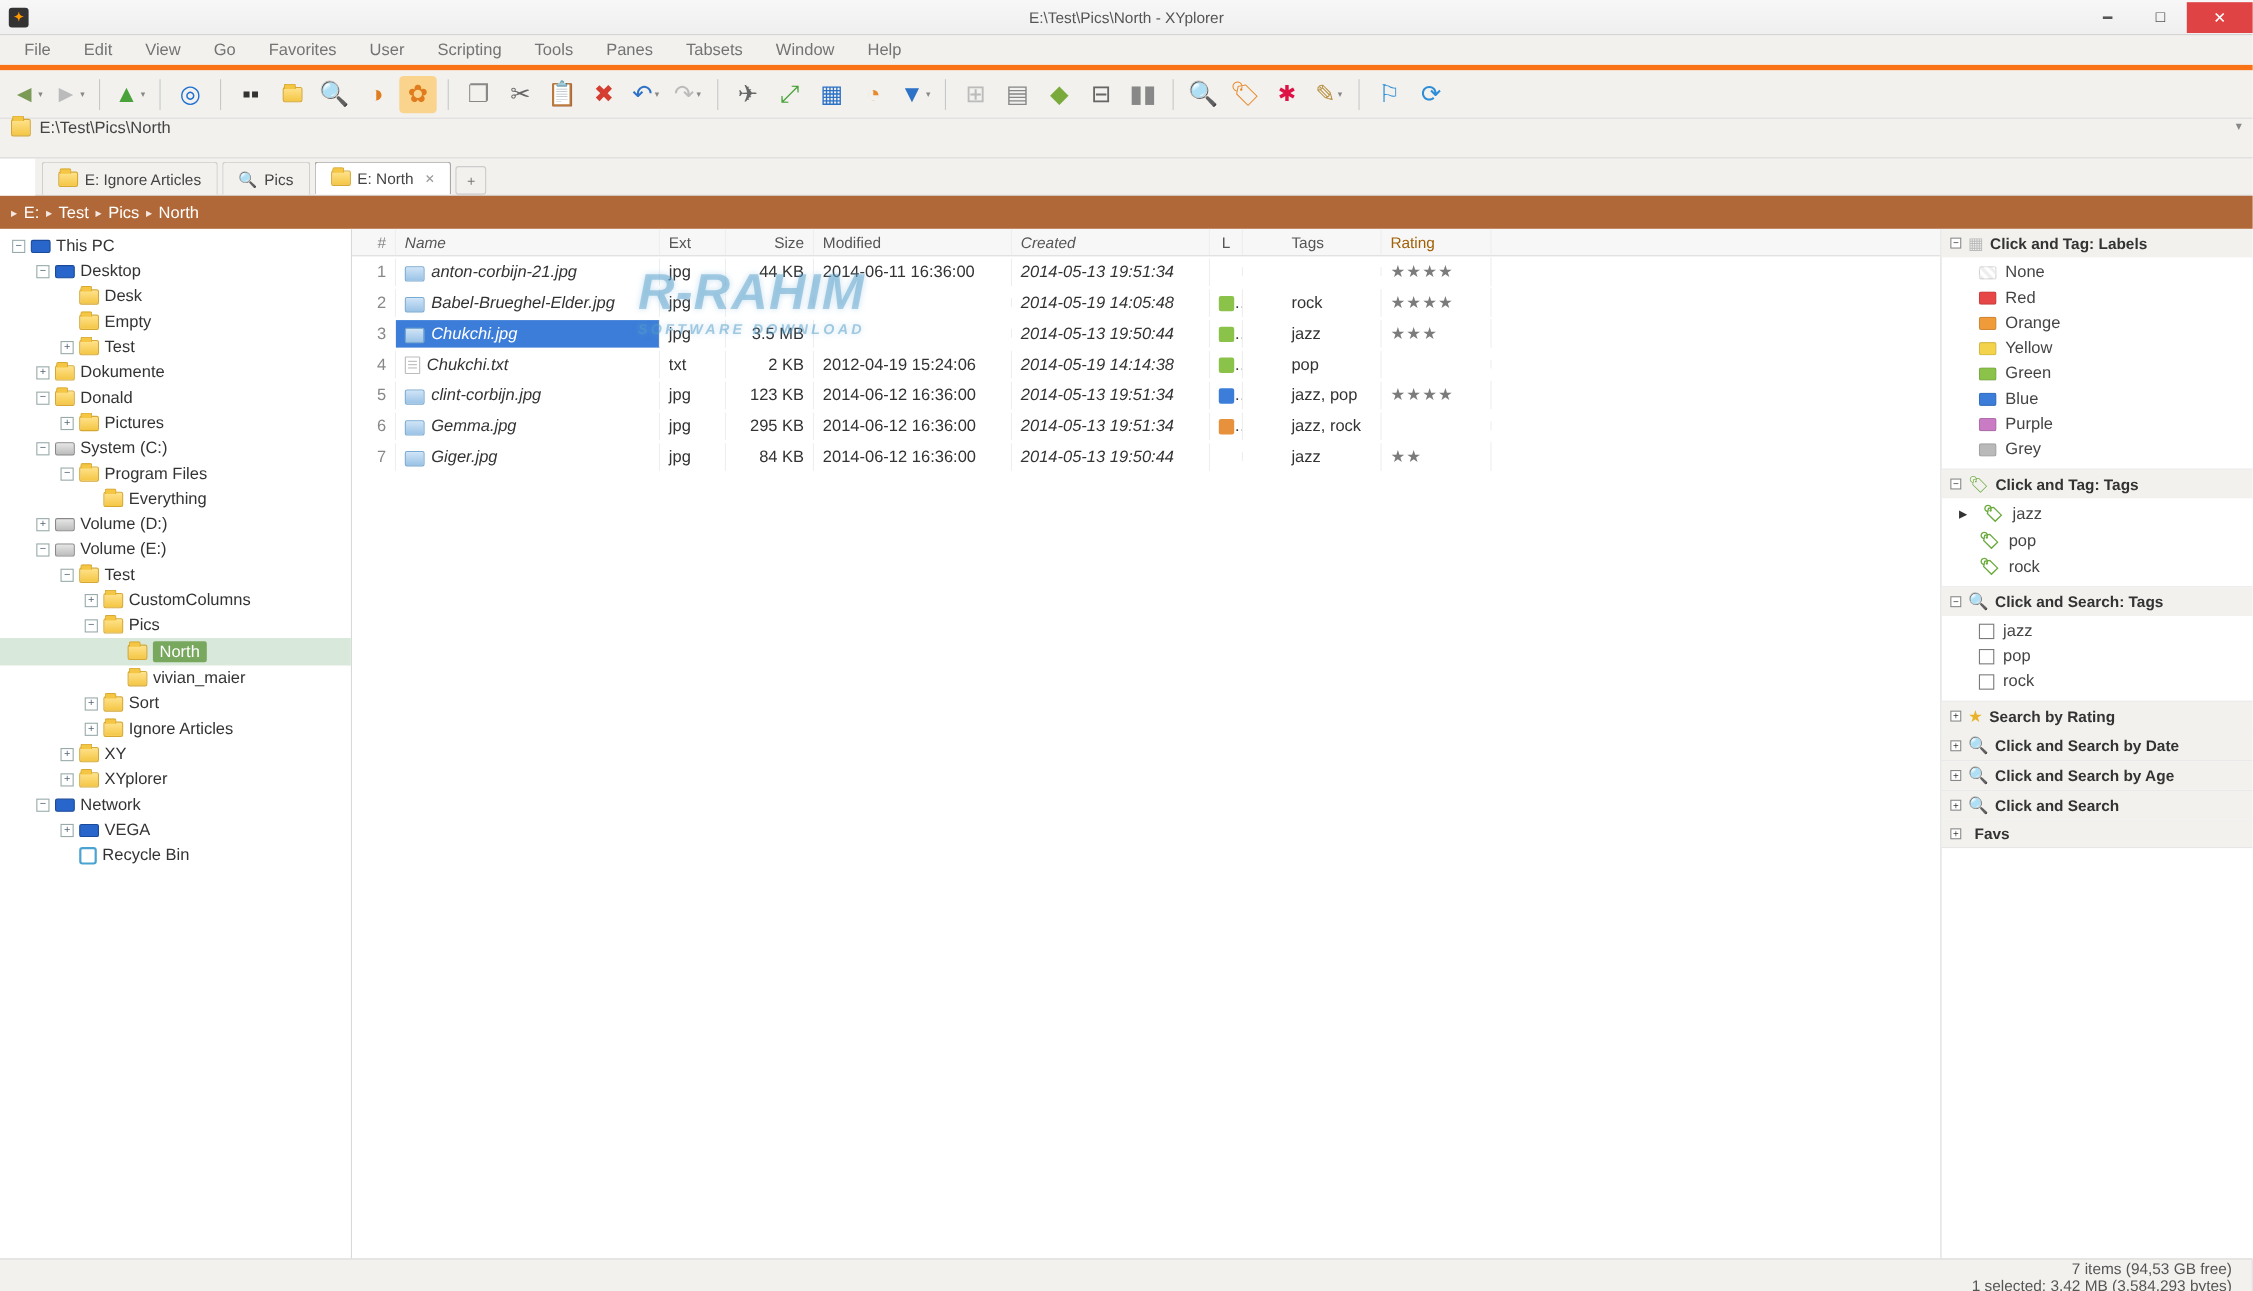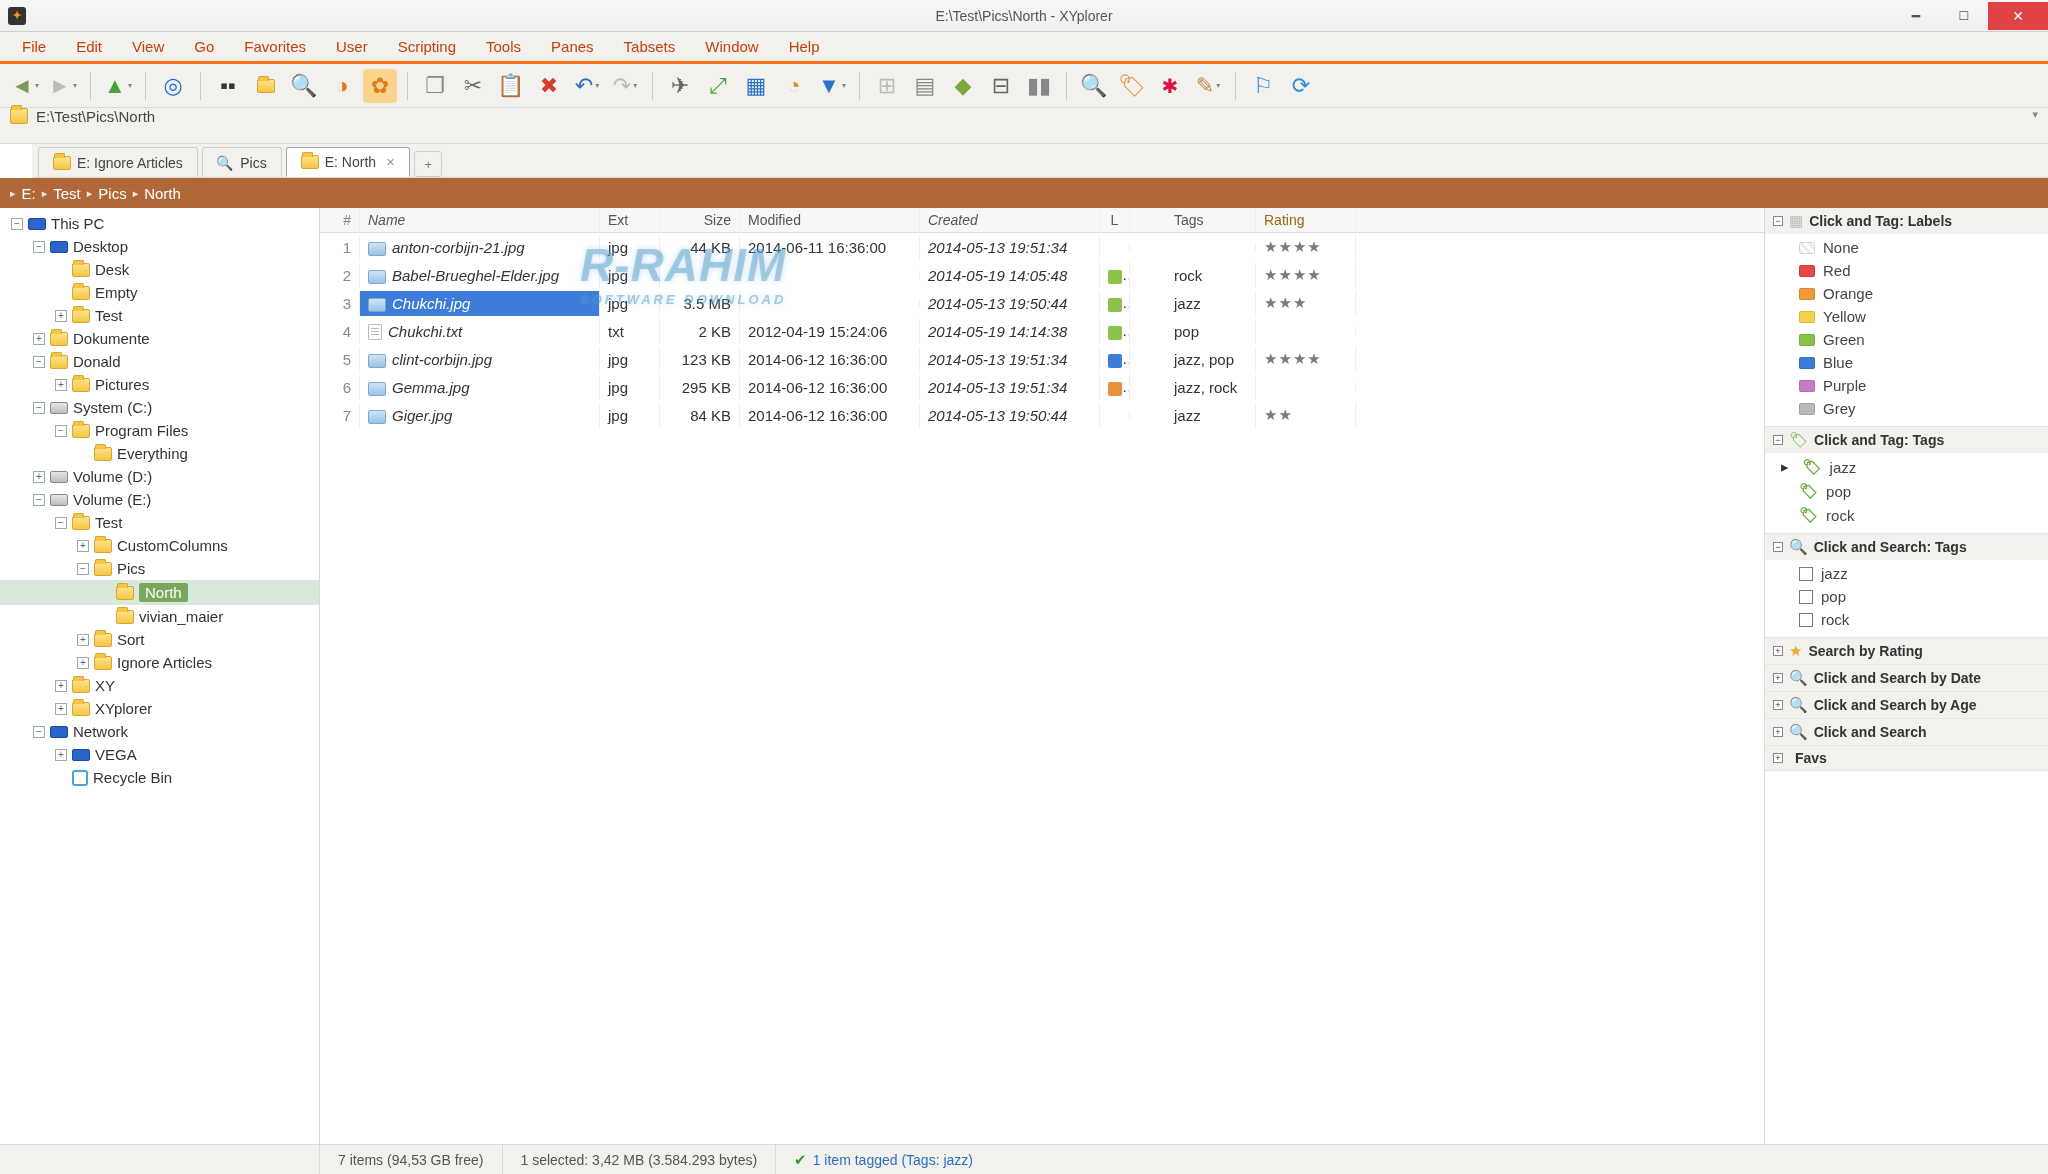--- a/index.html
+++ b/index.html
@@ -15,7 +15,7 @@
 .win-btn.max { font-size:12px; }
 
 
-.menu-bar { height:32px; background:#f2f1ee; border-bottom:3px solid #f97316; display:flex; align-items:center; padding:0 10px; gap:6px; font-size:15px; color:#c2410c; }
+.menu-bar { height:32px; background:#f2f1ee; border-bottom:5px solid #f97316; display:flex; align-items:center; padding:0 10px; gap:6px; font-size:15px; color:#737373; }
 .menu-bar .menu-item { padding:4px 12px; cursor:pointer; }
 
 

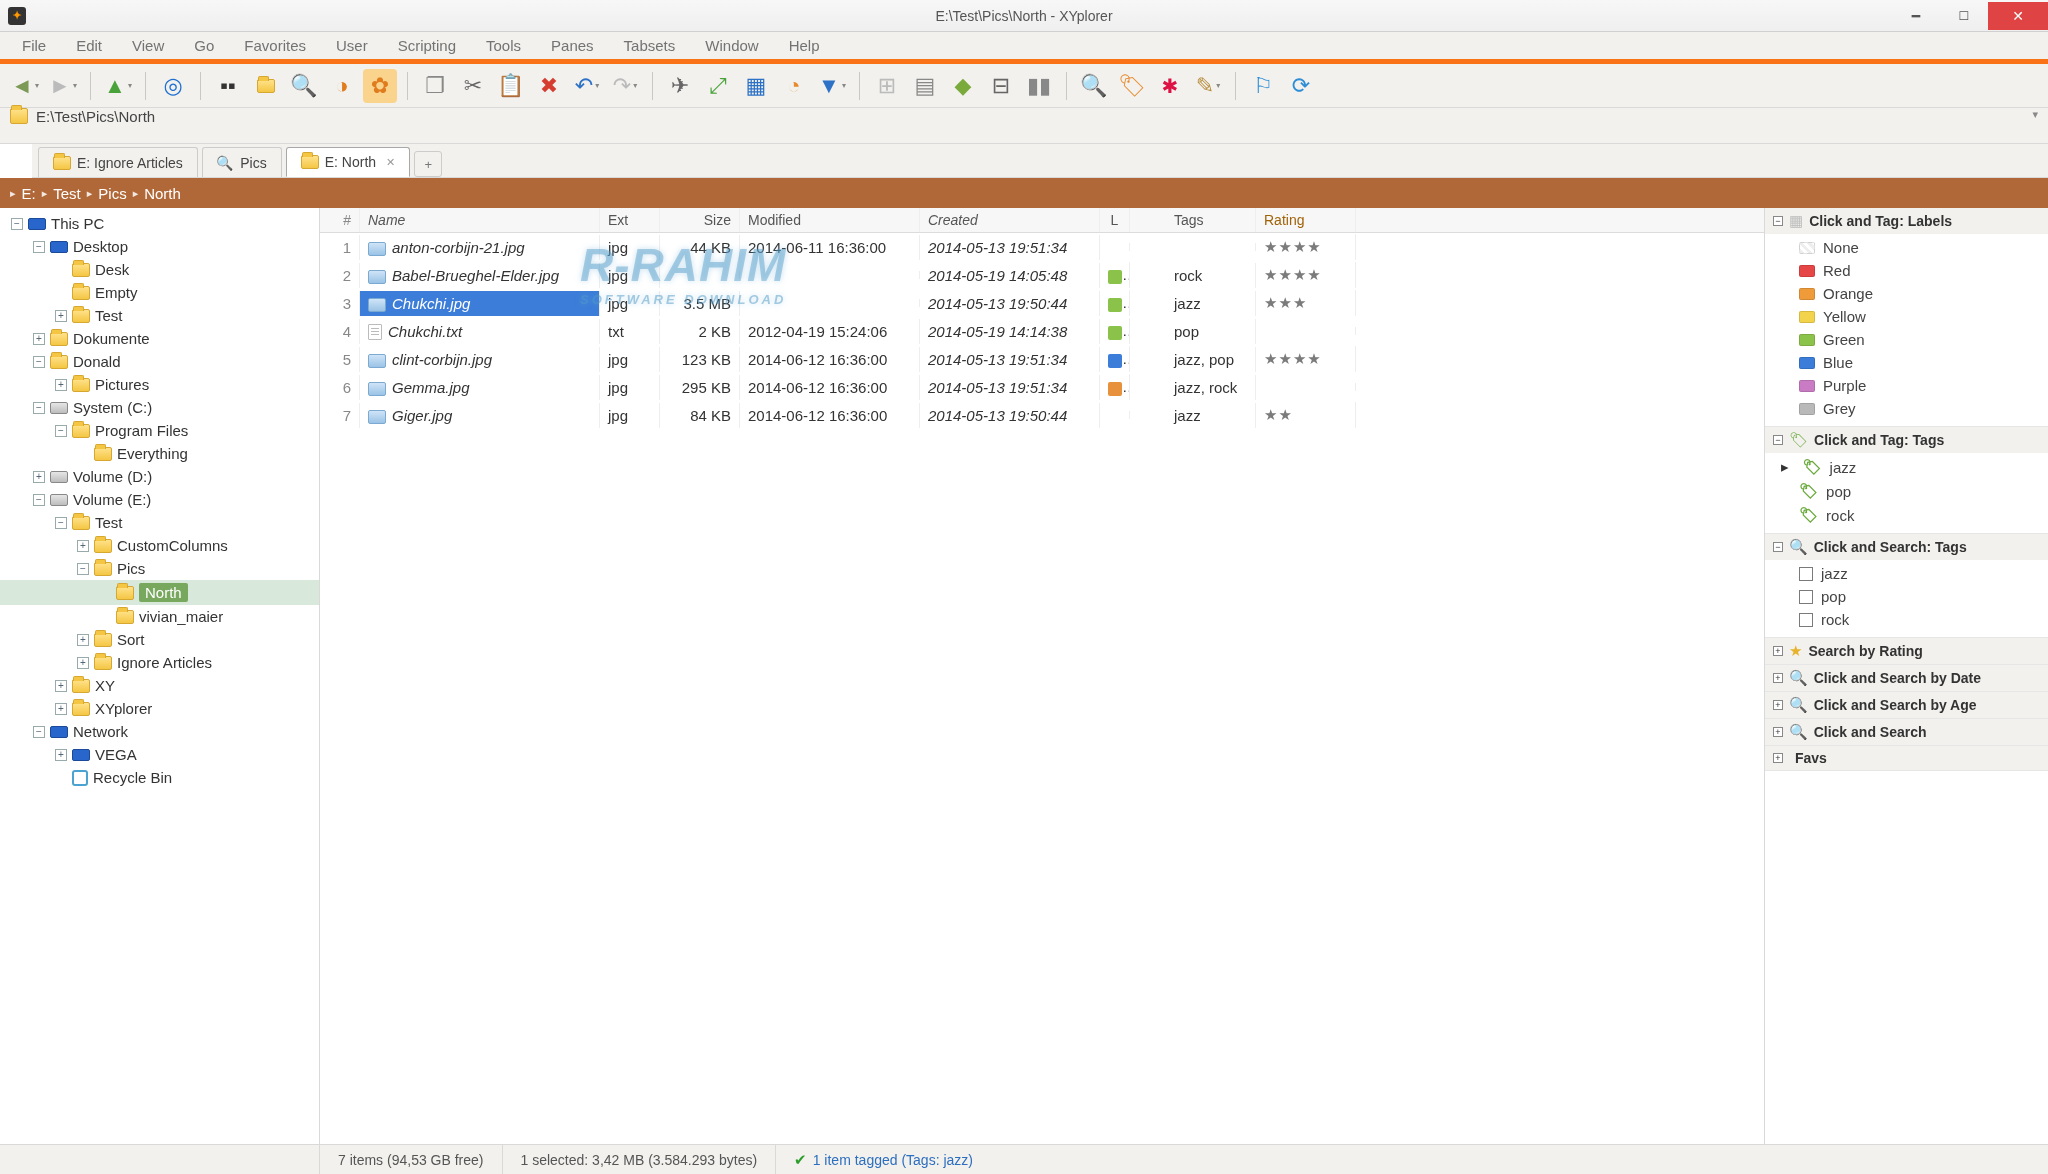--- a/index.html
+++ b/index.html
@@ -87,7 +87,7 @@
 .tag-ic { color:#6aaa3c; font-weight:bold; }
 
 
-.status-bar { height:30px; background:#f2f1ee; border-top:1px solid #d9d9d9; display:flex; align-items:flex-end; font-size:14px; color:#555; }
+.status-bar { height:30px; background:#f2f1ee; border-top:1px solid #d9d9d9; display:flex; align-items:flex-end; font-size:14px; color:#555;flex-direction:column; }
 .status-cell { padding:0 18px; border-right:1px solid #d9d9d9; height:100%; display:flex; align-items:center; gap:6px; }
 .ok-ic { color:#2a9d2a; font-size:15px; }
 .status-link { color:#2d6fbf; cursor:pointer; }

